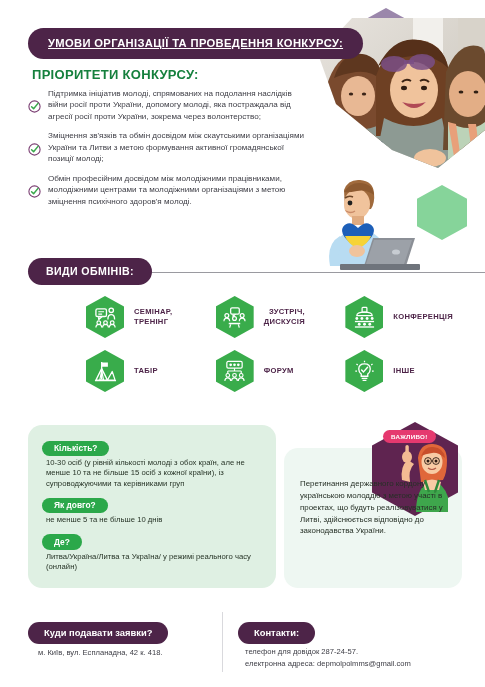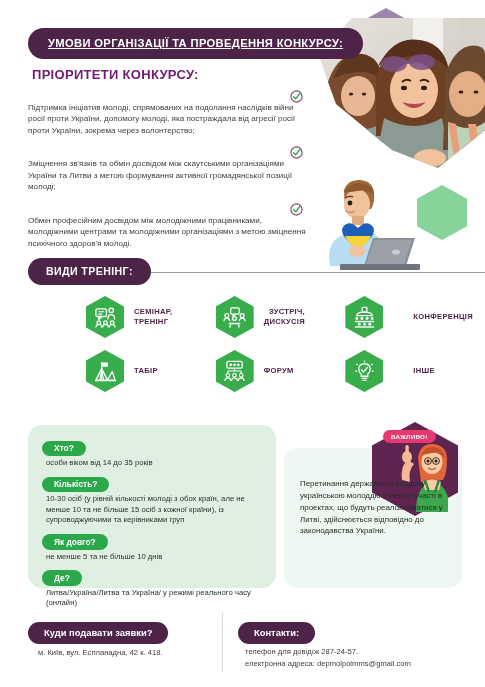--- a/index.html
+++ b/index.html
@@ -45,7 +45,7 @@
     position: absolute;
     left: 32px;
     top: 67px;
-    color: #701a75;
+    color: #15803d;
     font-size: 13px;
     font-weight: bold;
     letter-spacing: .3px;

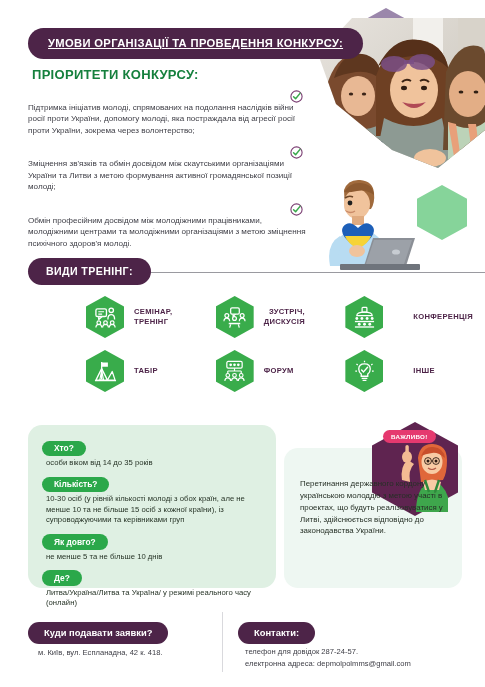--- a/index.html
+++ b/index.html
@@ -60,9 +60,8 @@
   }
   .bullet {
     display: flex;
-    align-items: flex-end;
+    align-items: center;
     margin-bottom: 8px;
-    flex-direction: column;
   }
   .bullet-icon {
     flex: 0 0 auto;

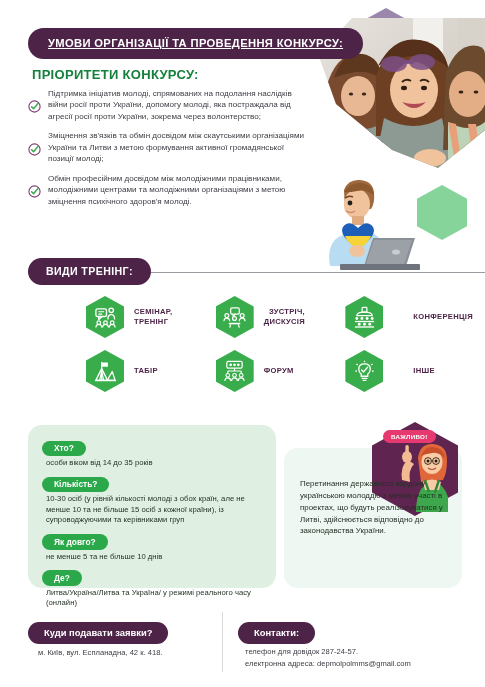--- a/index.html
+++ b/index.html
@@ -407,7 +407,7 @@
   </div>
 
   <div class="kinds-rule"></div>
-  <div class="pill kinds-pill">ВИДИ ТРЕНІНГ:</div>
+  <div class="pill kinds-pill">ВИДИ ОБМІНІВ:</div>
 
   <div class="types">
     <div class="types-row">

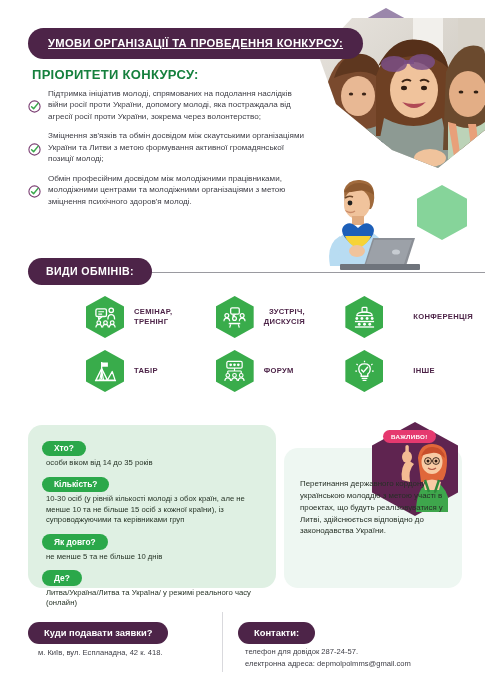--- a/index.html
+++ b/index.html
@@ -113,7 +113,7 @@
   }
   .type-item.c1 { width: 130px; margin-left: 62px; }
   .type-item.c2 { width: 130px; margin-left: 0px; text-align: right; }
-  .type-item.c3 { width: 140px; margin-left: 0px; gap: 20px; }
+  .type-item.c3 { width: 140px; margin-left: 0px; }
 
   .hex {
     flex: 0 0 auto;

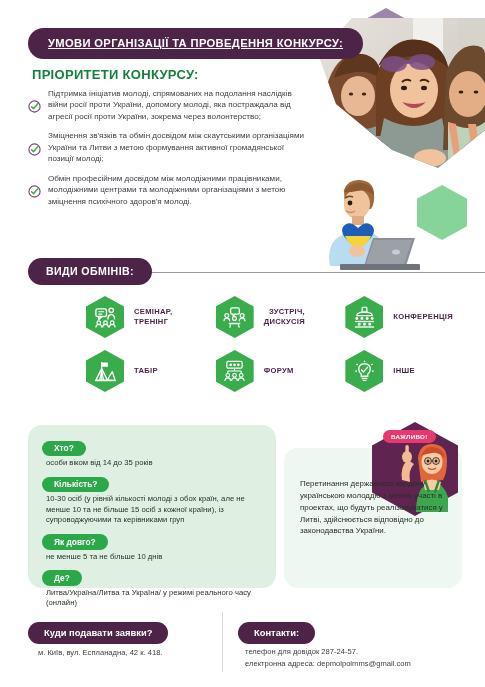--- a/index.html
+++ b/index.html
@@ -531,10 +531,6 @@
 
   <div class="qa-panel">
     <div class="qa-item">
-      <span class="qa-badge">Хто?</span>
-      <div class="qa-text">особи віком від 14 до 35 років</div>
-    </div>
-    <div class="qa-item">
       <span class="qa-badge">Кількість?</span>
       <div class="qa-text">10-30 осіб (у рівній кількості молоді з обох країн, але не менше 10 та не більше 15 осіб з кожної країни), із супроводжуючими та керівниками груп</div>
     </div>

